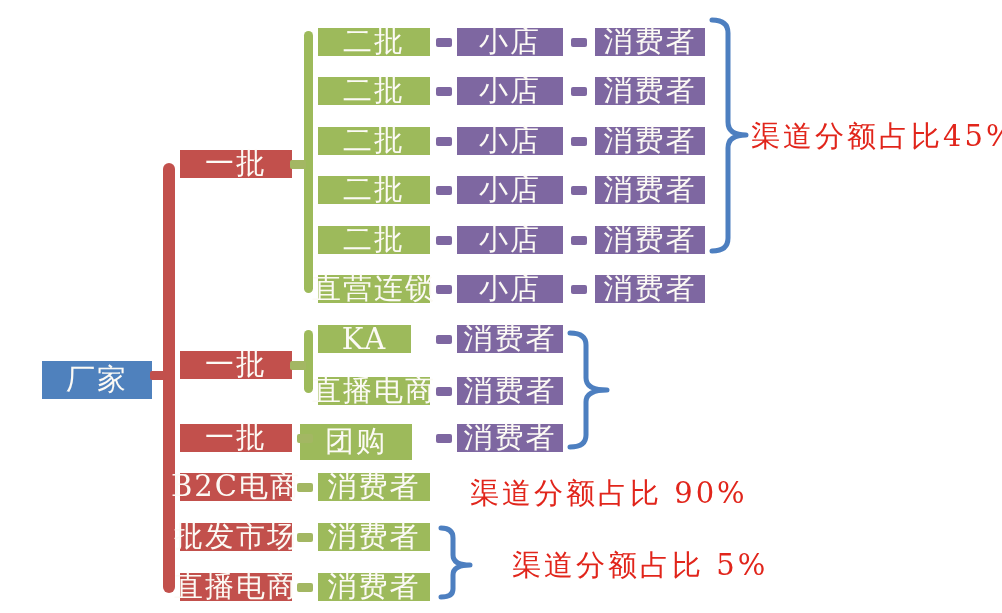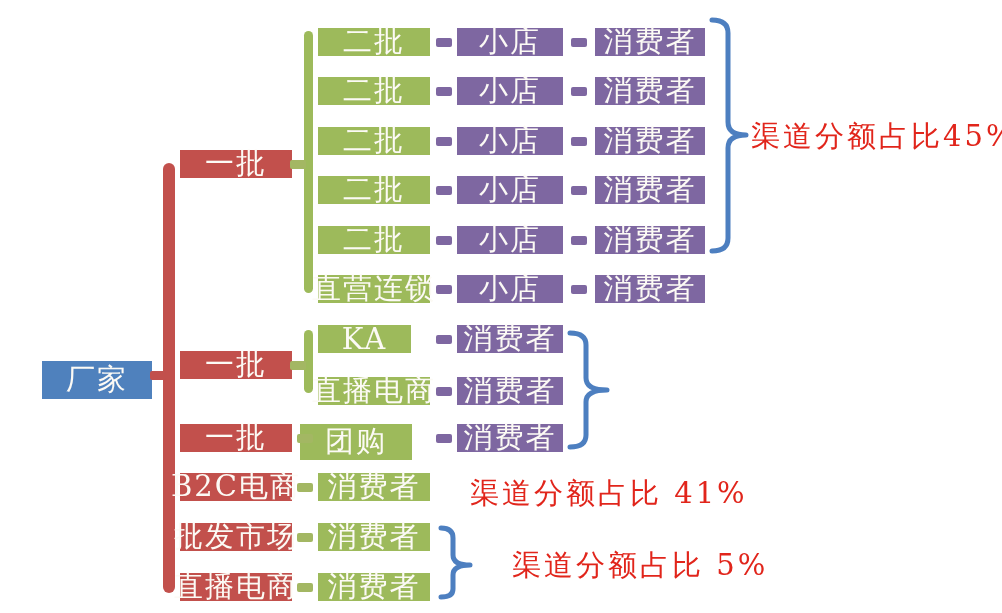--- a/index.html
+++ b/index.html
@@ -117,7 +117,7 @@
   </svg>
 
   <div class="annotation" style="left:751px;top:119px;">渠道分额占比45%</div>
-  <div class="annotation" style="left:470px;top:476px;">渠道分额占比 41%</div>
+  <div class="annotation" style="left:470px;top:476px;">渠道分额占比 90%</div>
   <div class="annotation" style="left:512px;top:548px;">渠道分额占比 5%</div>
 </div>
 

